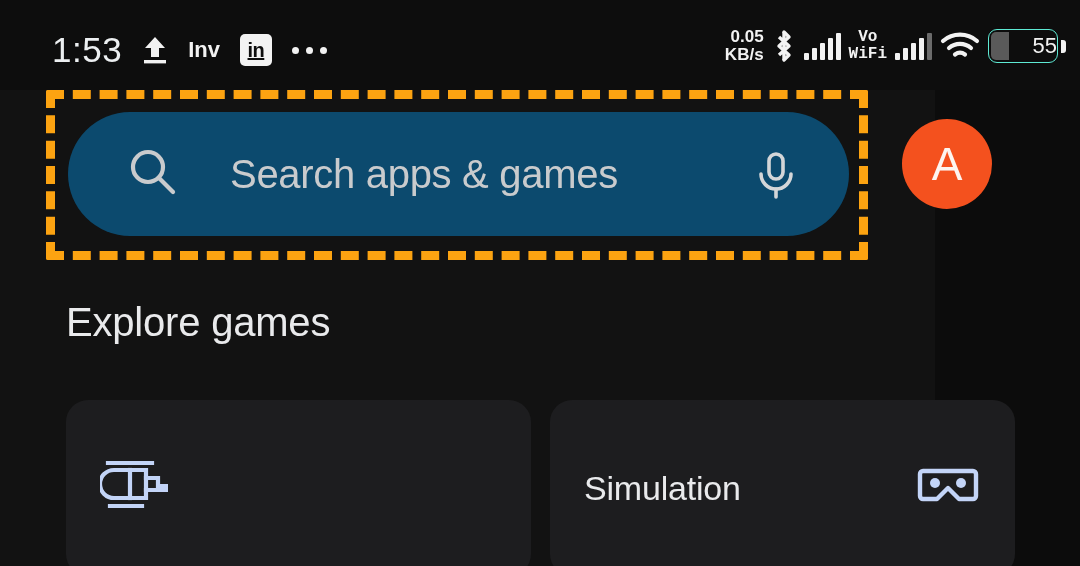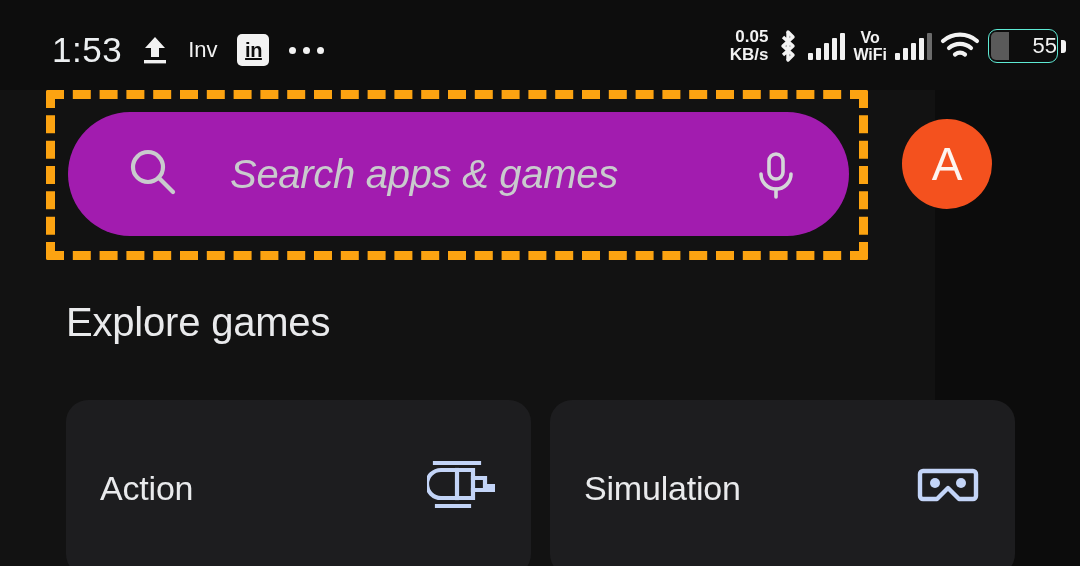--- a/index.html
+++ b/index.html
@@ -42,7 +42,7 @@
   .sb-inv {
     color: #f2f2f2;
     font-size: 22px;
-    font-weight: 400;
+    font-weight: 700;
     letter-spacing: 0px;
     line-height: 24px;
   }

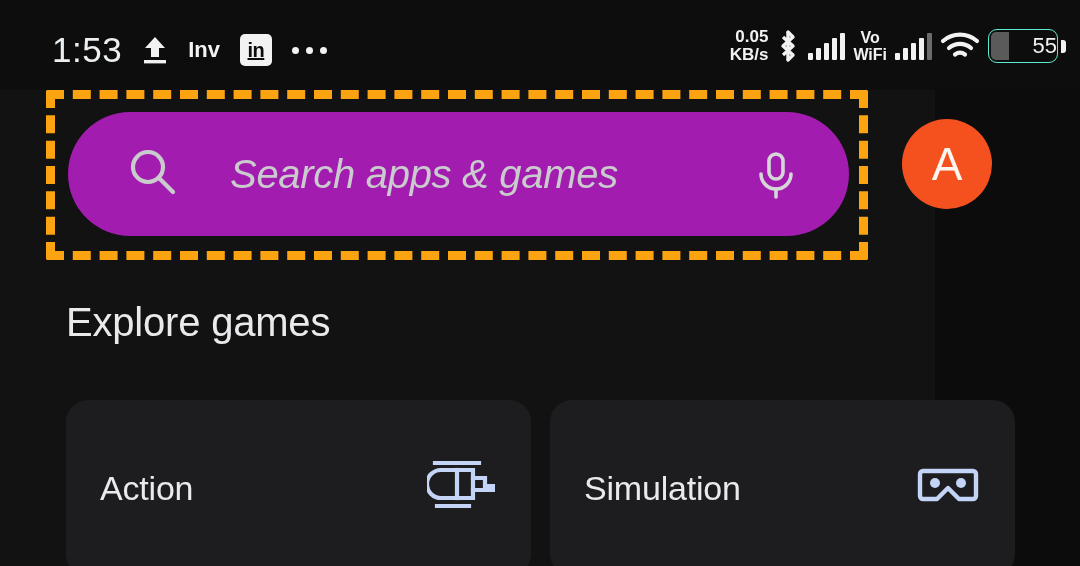--- a/index.html
+++ b/index.html
@@ -88,6 +88,7 @@
     font-weight: 700;
     line-height: 17px;
     text-align: center;
+    font-family: Liberation Mono, monospace;
   }
   .bars { display: flex; align-items: flex-end; gap: 3px; height: 27px; }
   .bars span { width: 5px; background: #f2f2f2; border-radius: 1px; display: block; }

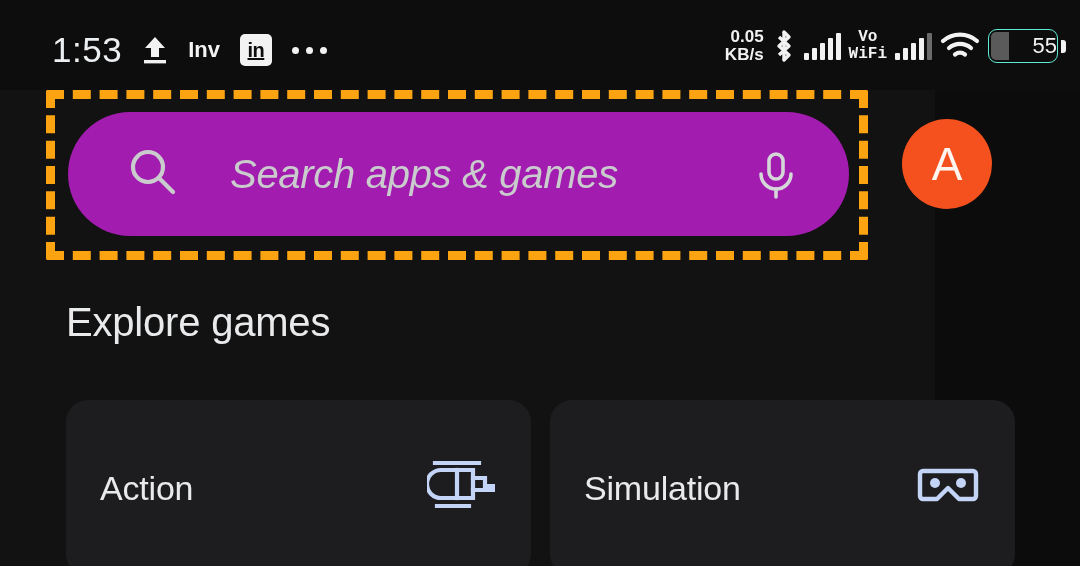--- a/index.html
+++ b/index.html
@@ -150,11 +150,10 @@
     position: absolute;
     left: 68px; top: 8px;
     width: 781px; height: 124px;
-    background: #a21caf;
+    background: #0c4a6e;
     border-radius: 62px;
     display: flex;
     align-items: center;
-    font-style: italic;
   }
   #search-icon { margin-left: 58px; flex: none; display: block; }
   #search-placeholder {

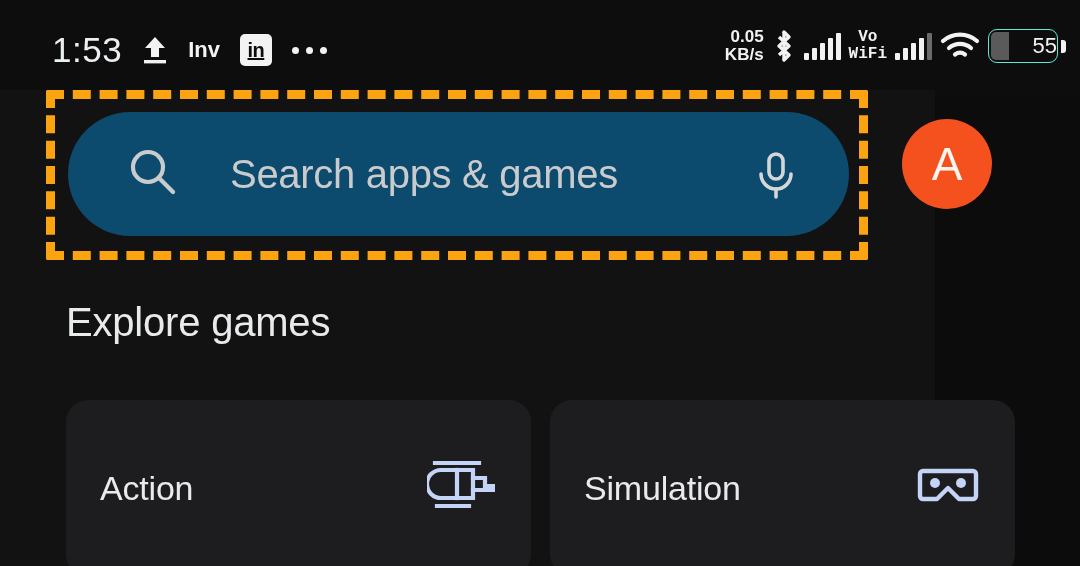--- a/index.html
+++ b/index.html
@@ -327,7 +327,6 @@
   <div id="cards">
 
     <div class="cat-card">
-      <span class="cat-label">Action</span>
       <span class="cat-icon">
         <svg width="68" height="60" viewBox="0 0 68 60">
           <g stroke="#c3d4f7" stroke-width="4.2" fill="none" stroke-linecap="square">

